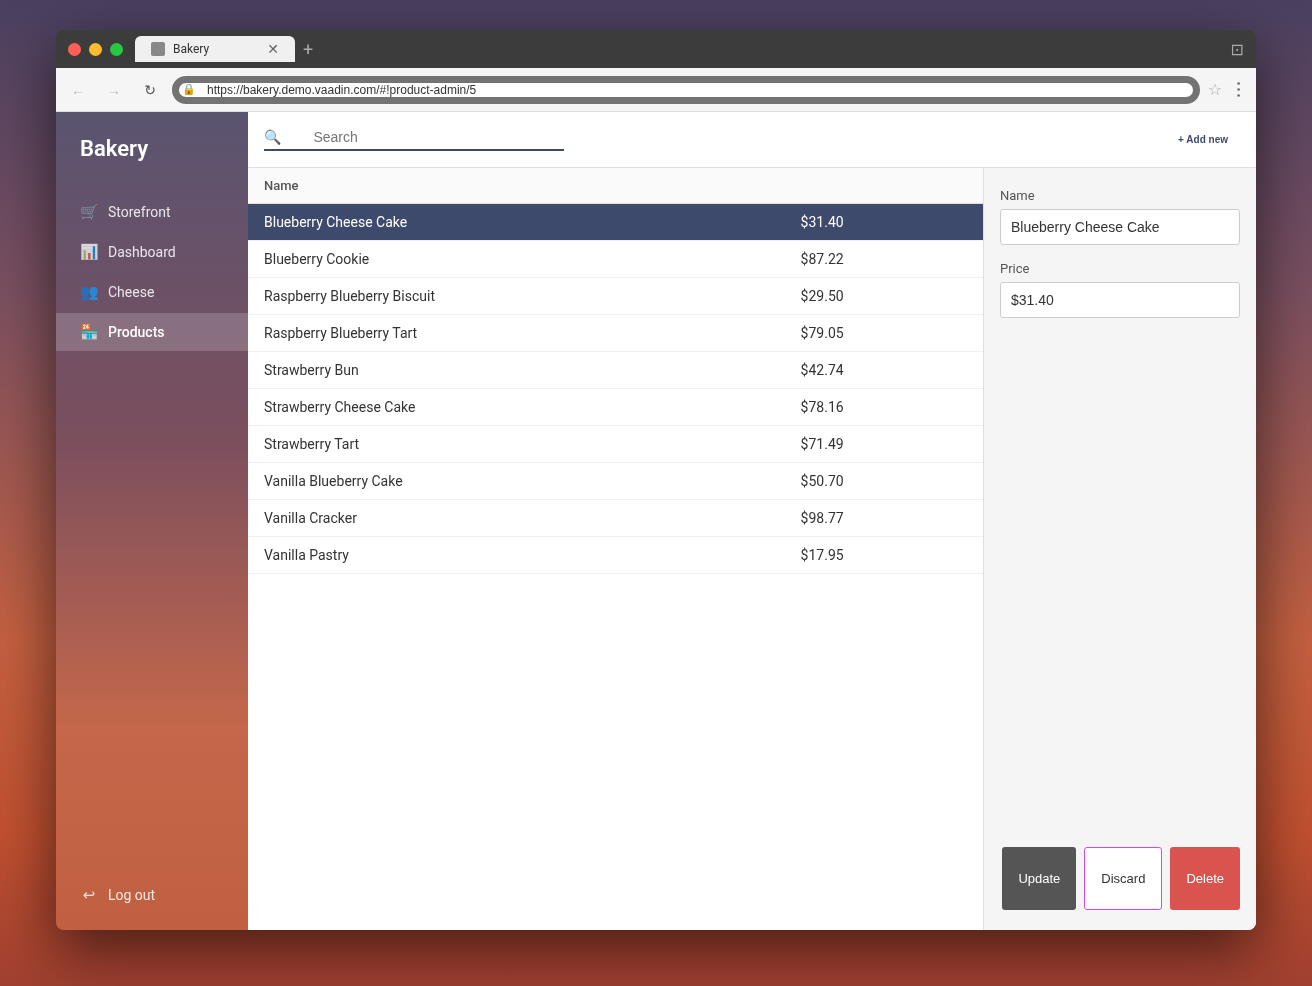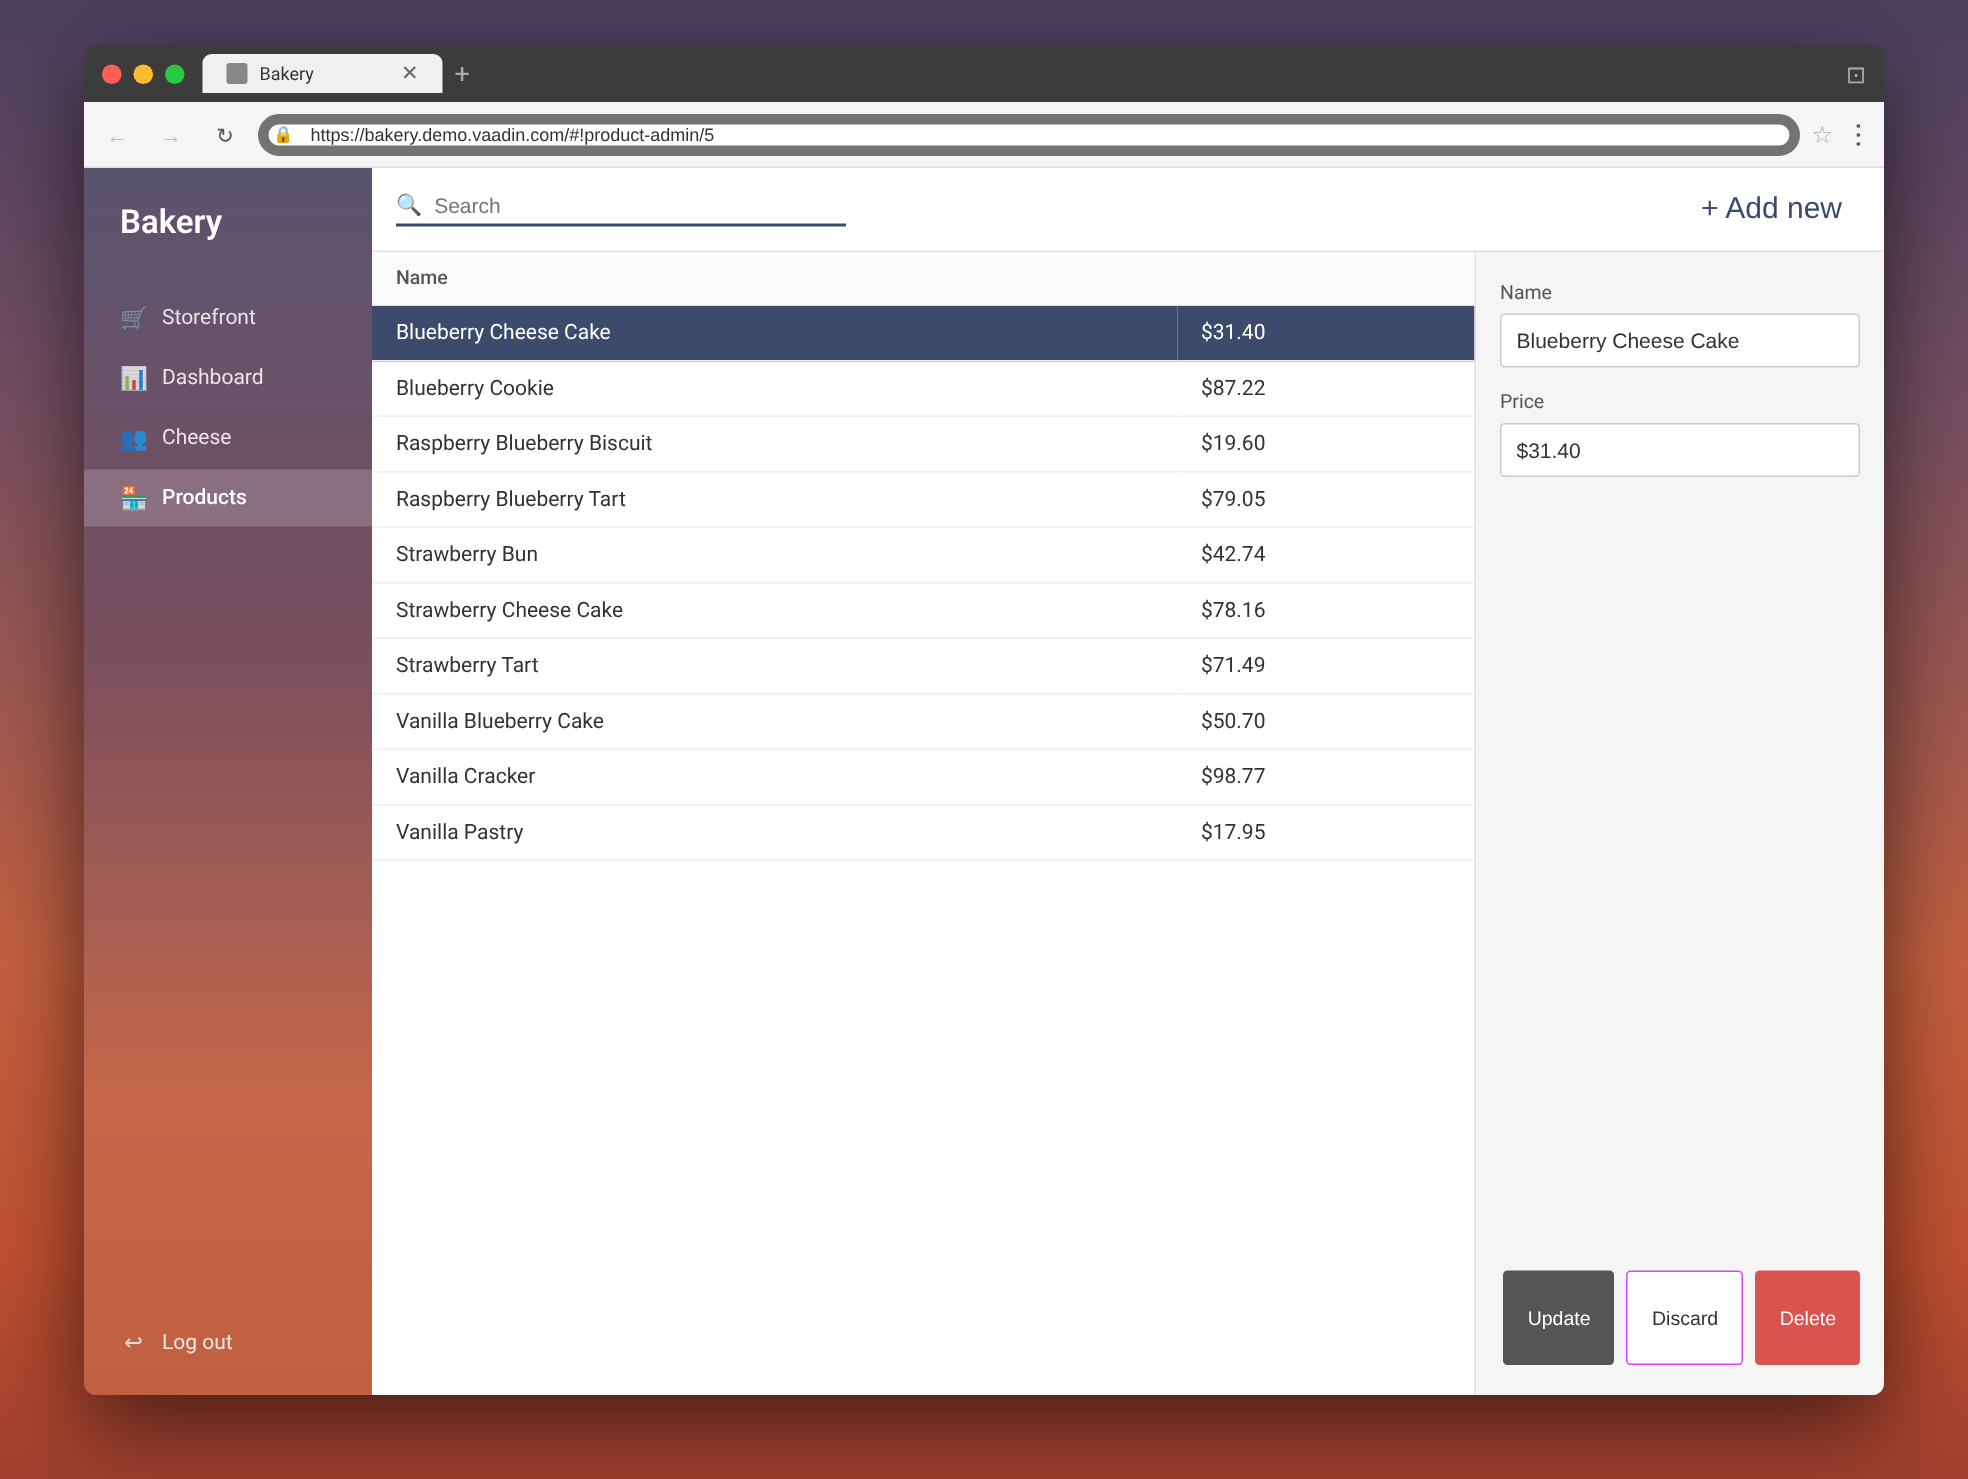--- a/index.html
+++ b/index.html
@@ -247,6 +247,7 @@
       color: #333;
       width: 100%;
       background: transparent;
+      margin-left: 24px;
     }
     .add-new-btn {
       margin-left: auto;

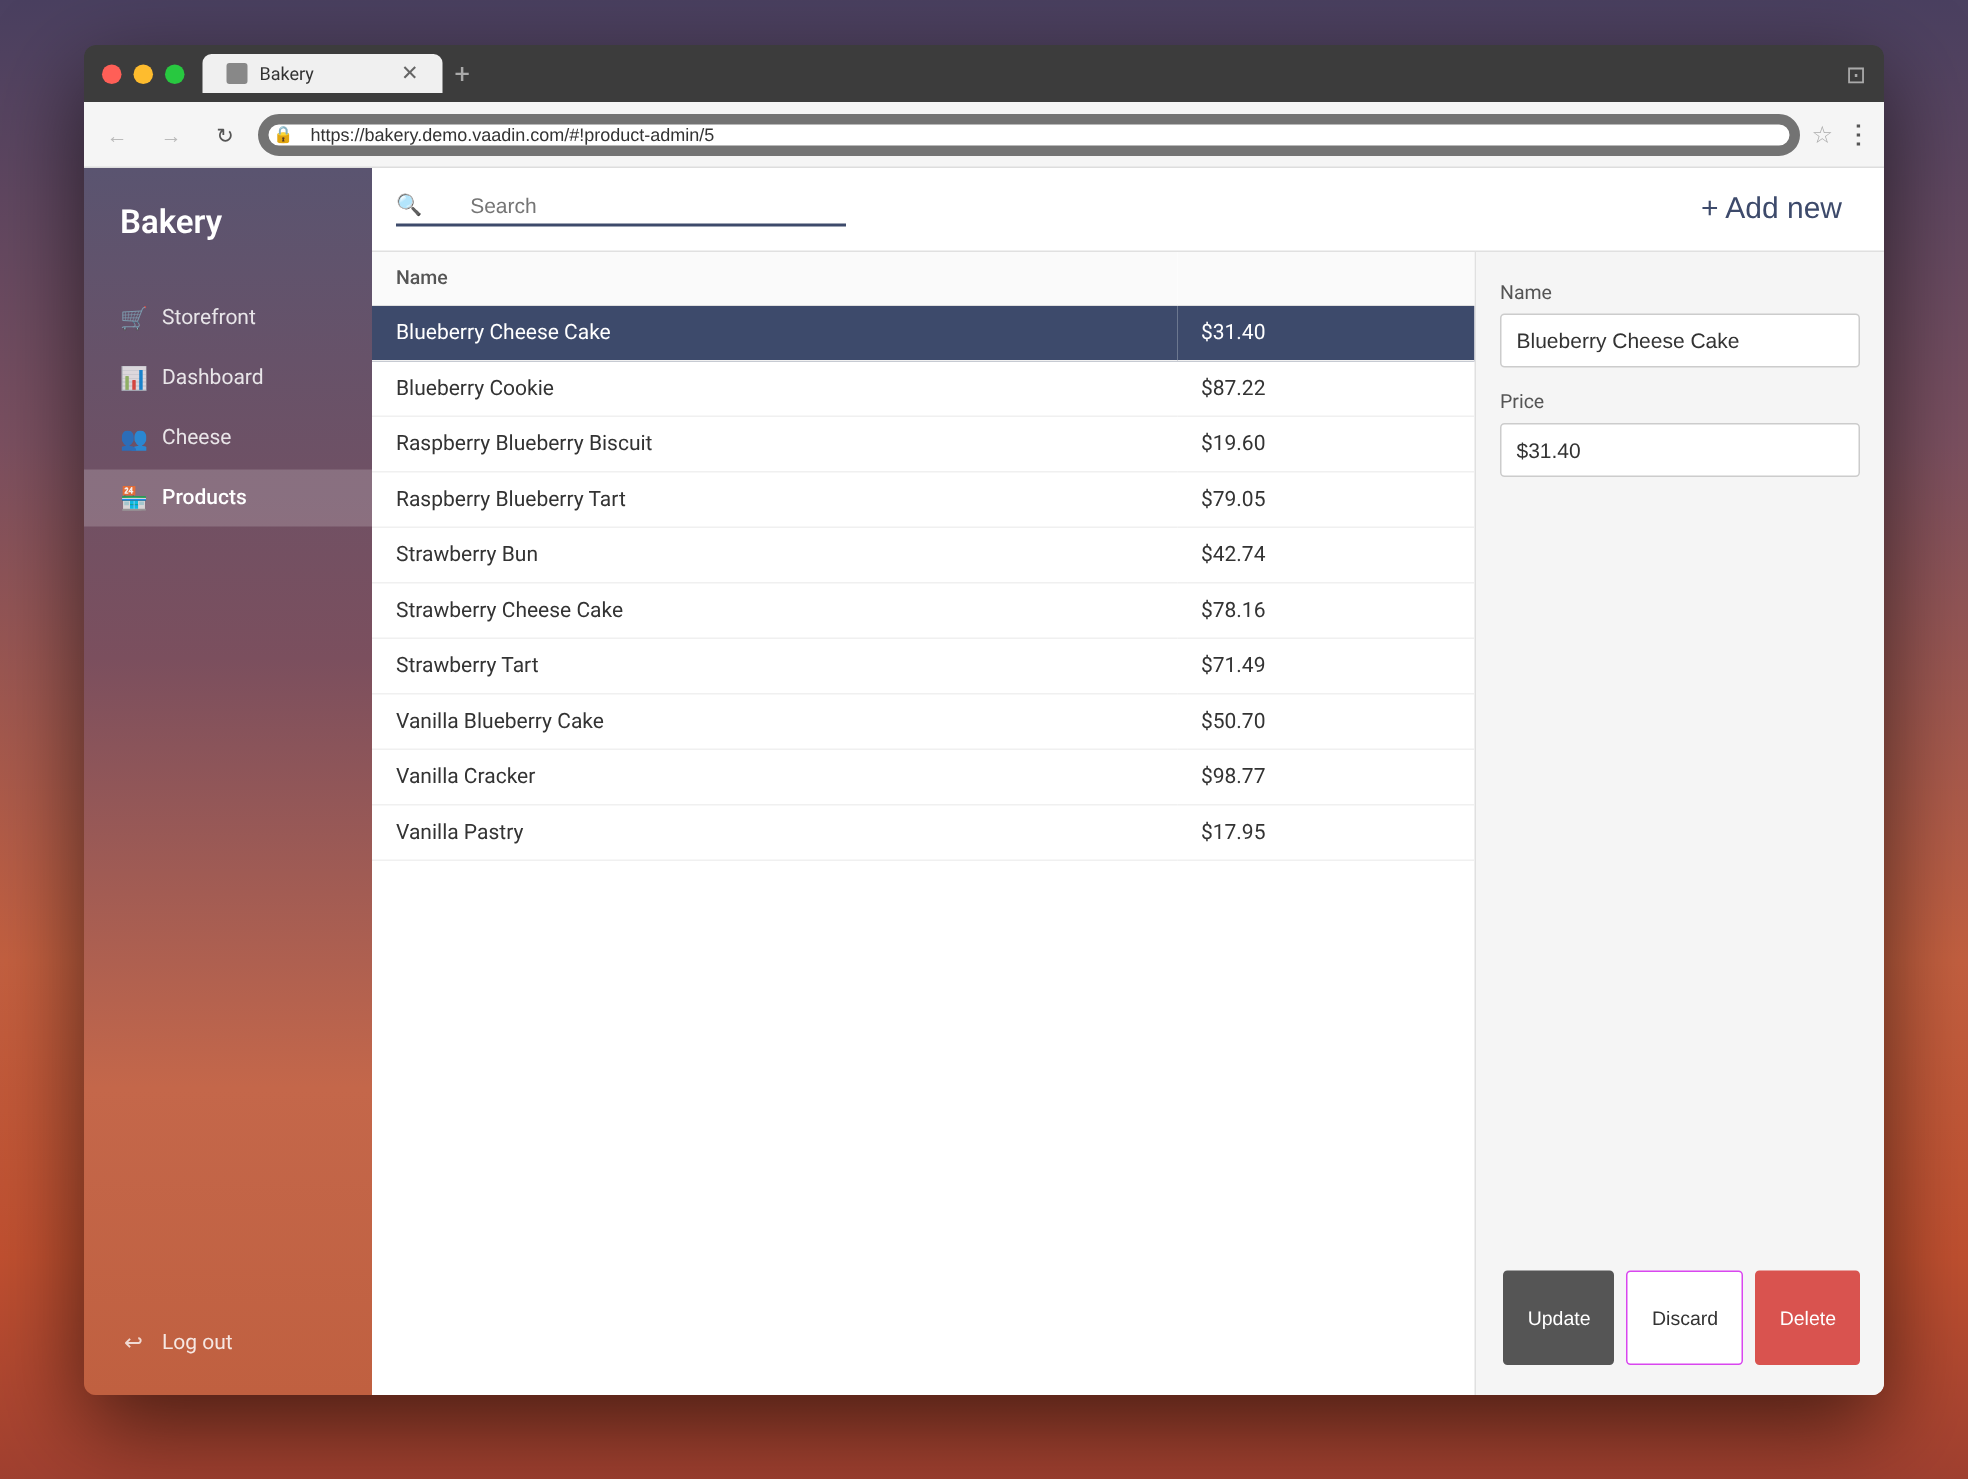--- a/index.html
+++ b/index.html
@@ -255,8 +255,8 @@
       align-items: flex-start;
       gap: 6px;
       color: #3d4a6b;
-      font-size: 20px;
-      font-weight: 400;
+      font-size: 10px;
+      font-weight: 700;
       cursor: pointer;
       background: none;
       border: none;

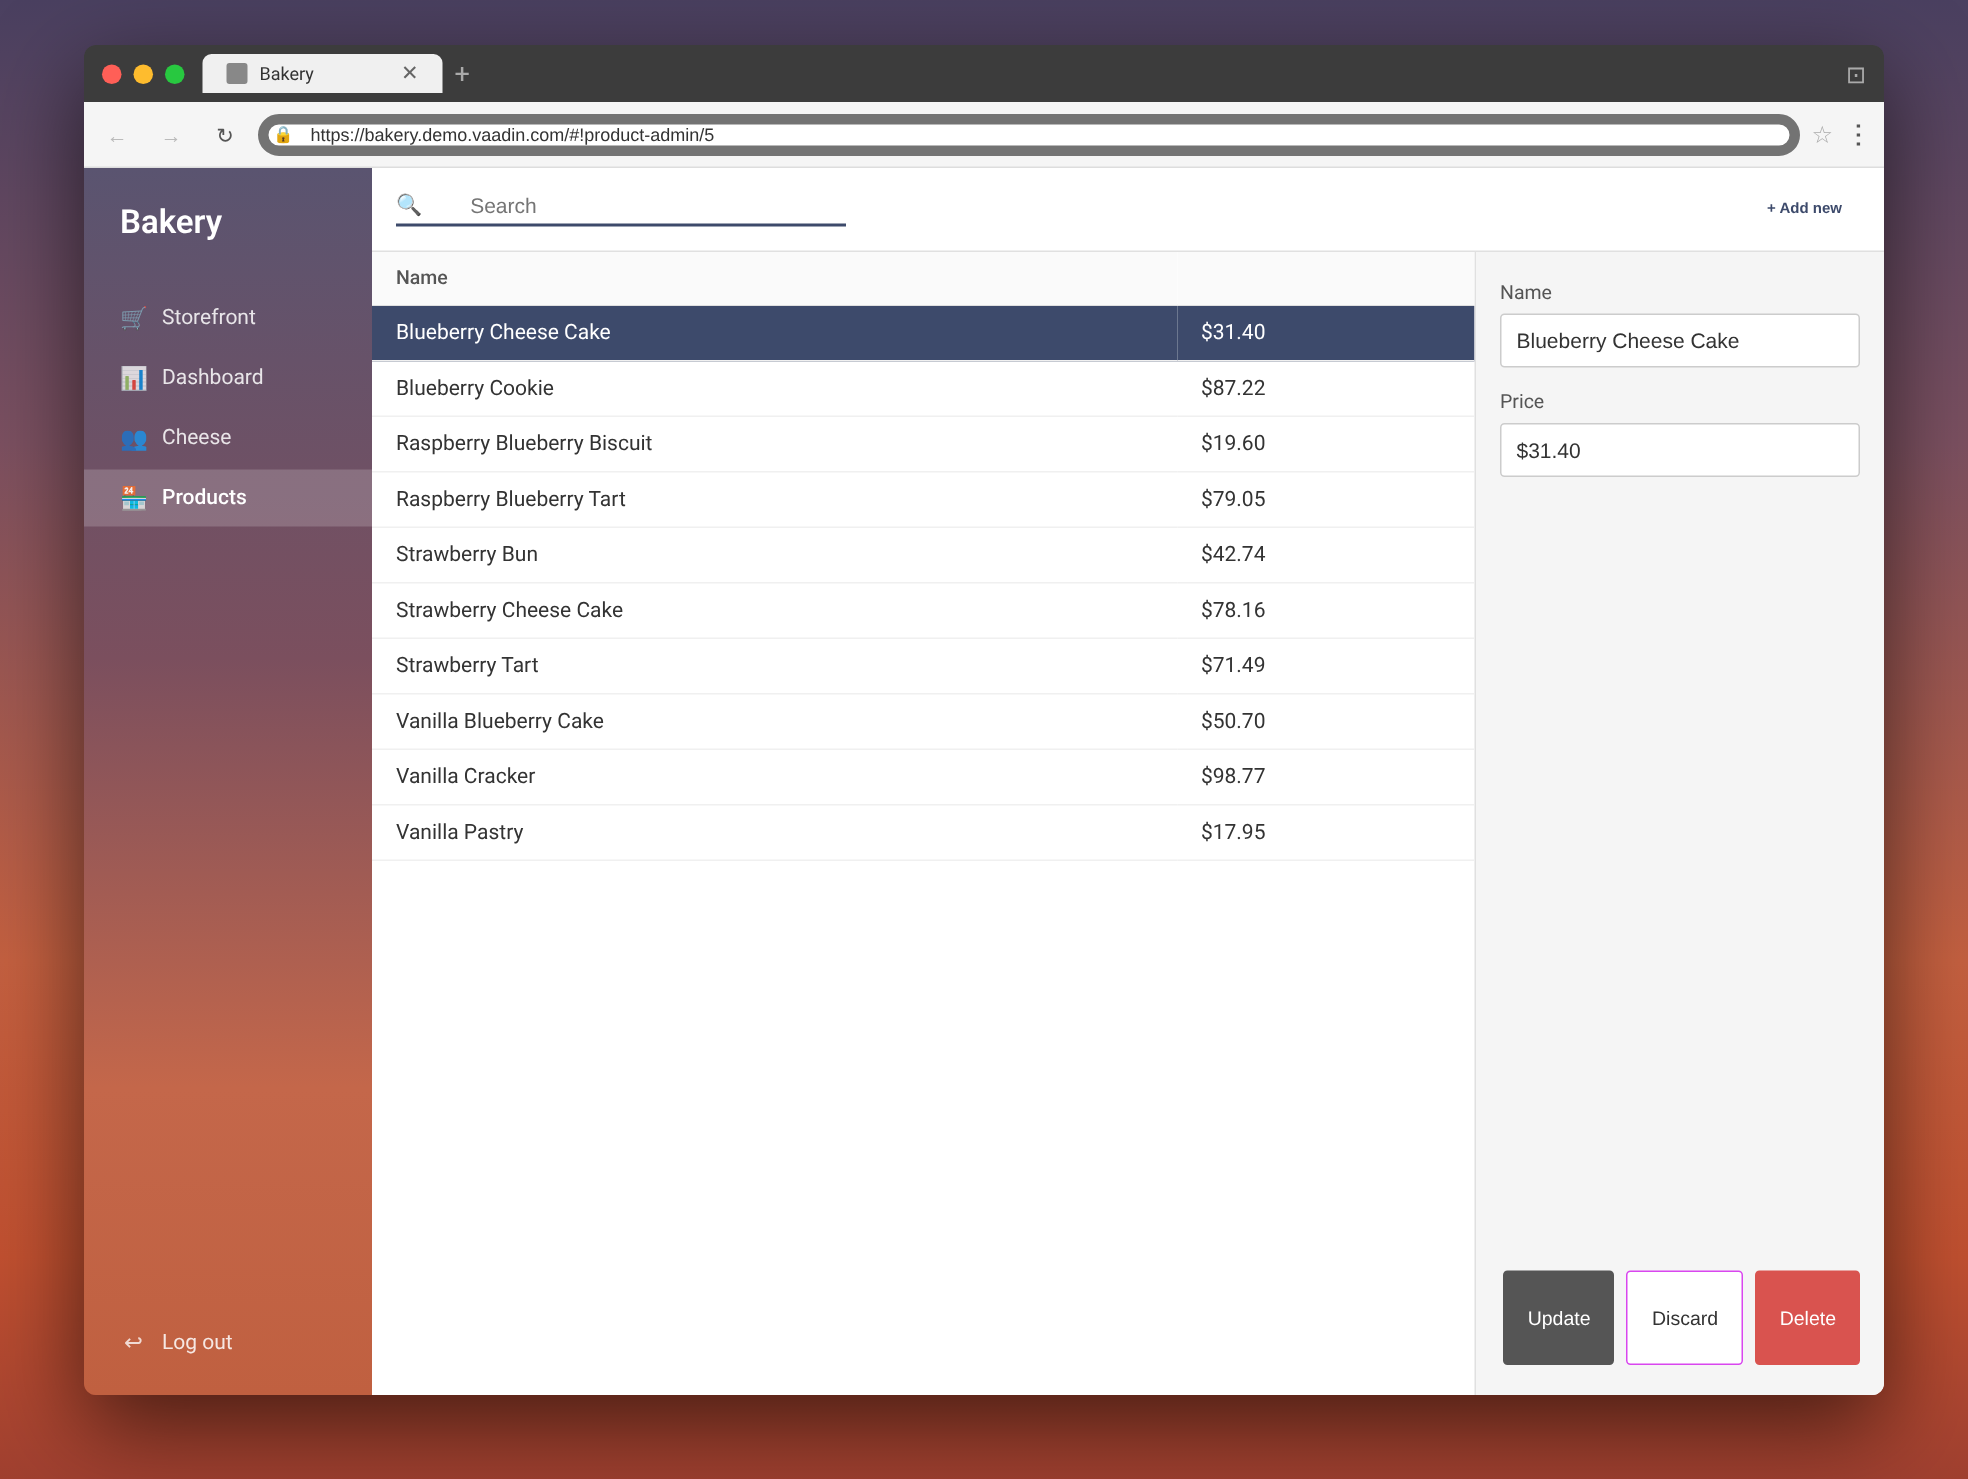--- a/index.html
+++ b/index.html
@@ -483,7 +483,7 @@
     </tr>
                 <tr>
       <td>Raspberry Blueberry Biscuit</td>
-      <td>$19.60</td>
+      <td>$29.50</td>
     </tr>
                 <tr>
       <td>Raspberry Blueberry Tart</td>

